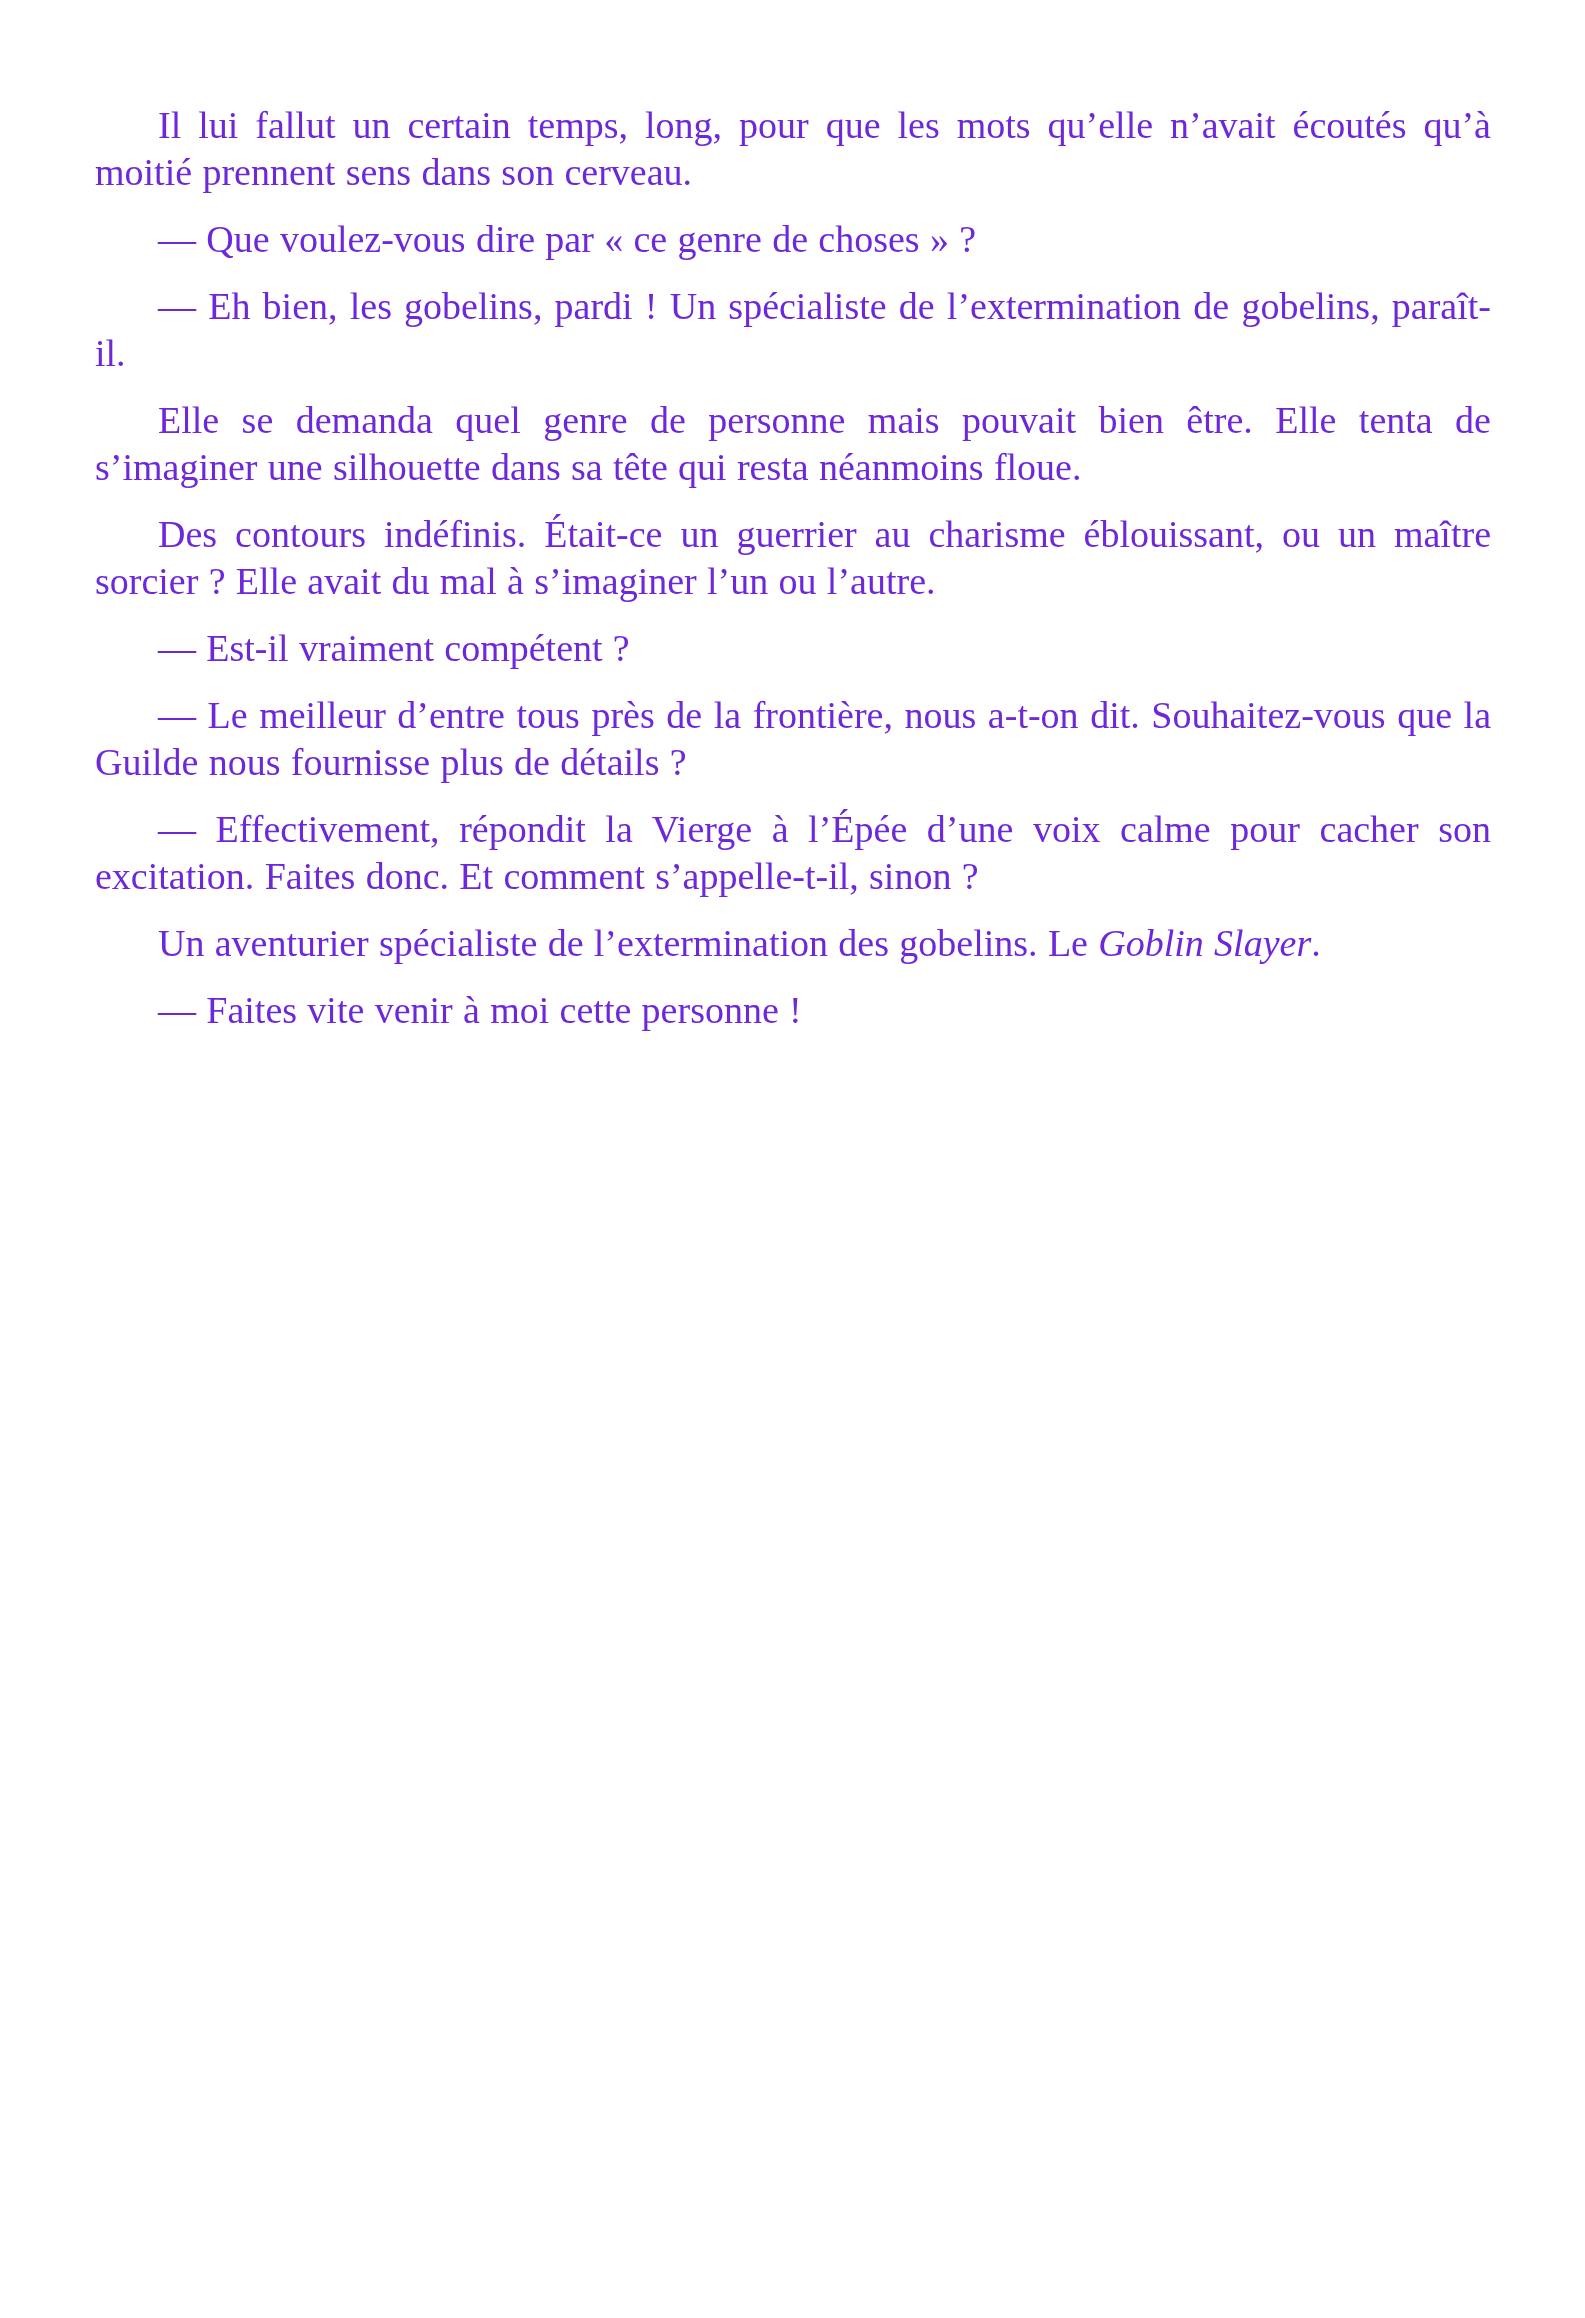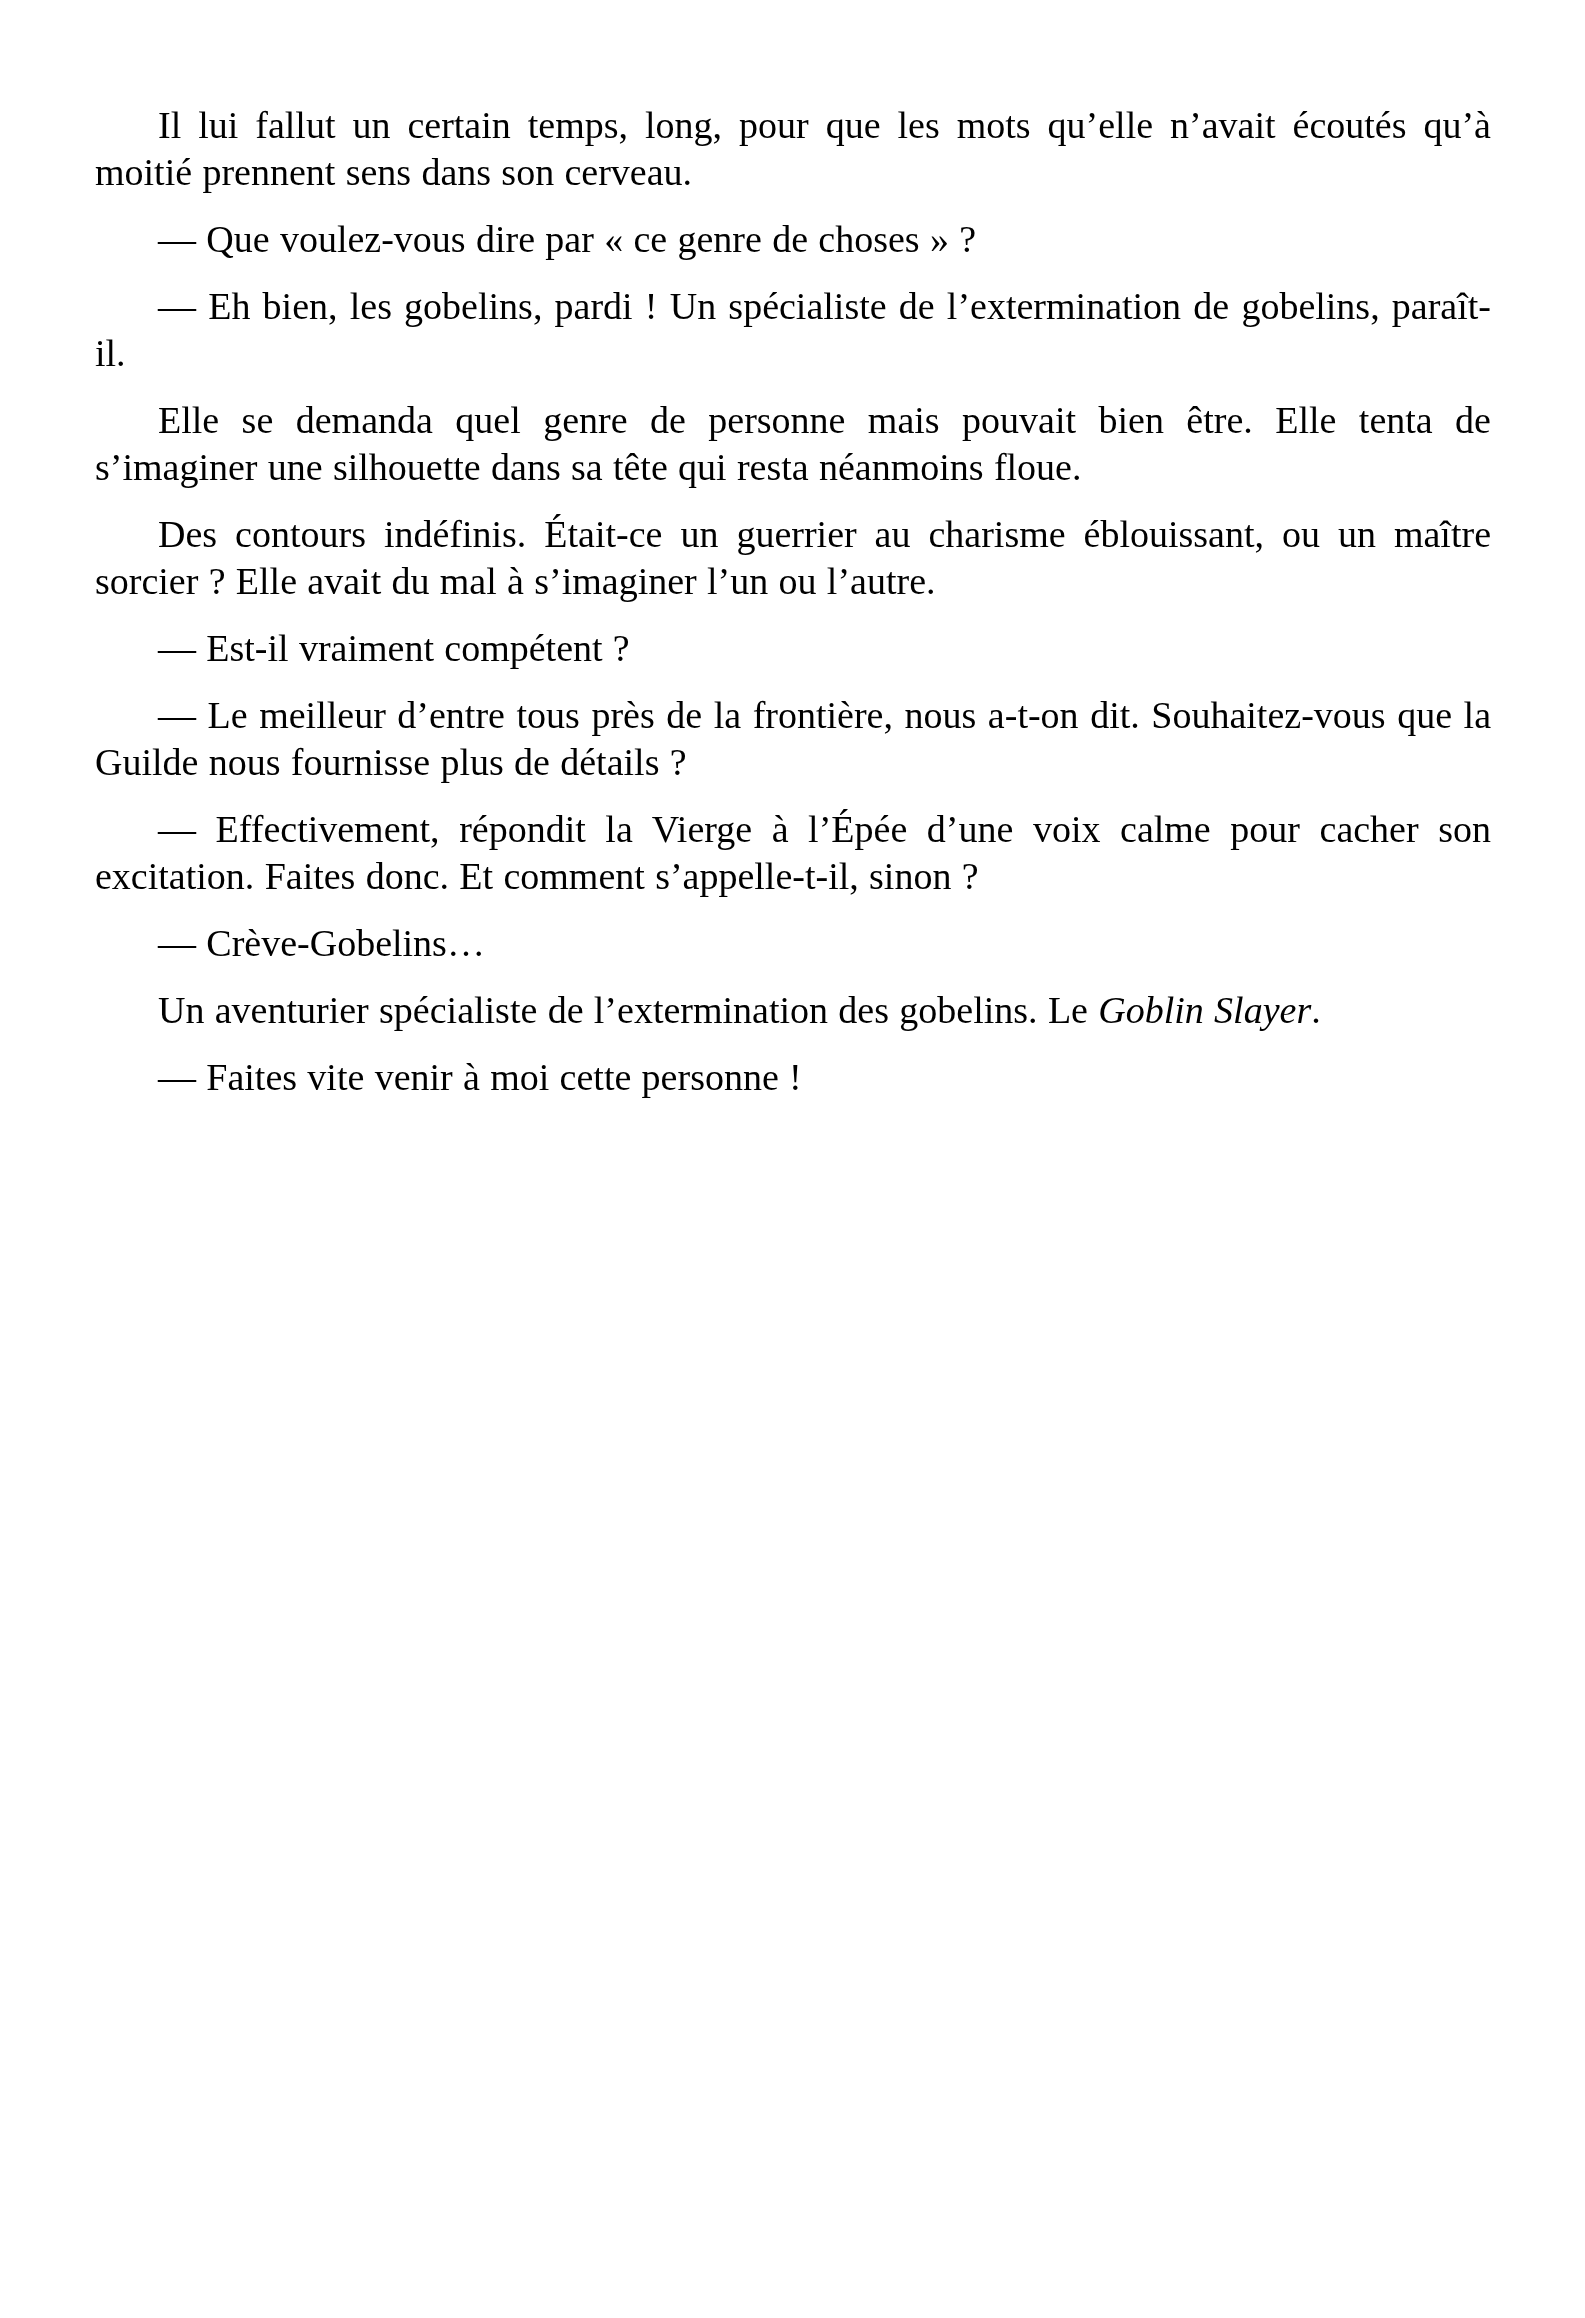--- a/index.html
+++ b/index.html
@@ -26,7 +26,7 @@
     font-family: "Liberation Serif", "DejaVu Serif", serif;
     font-size: 38px;
     line-height: 47px;
-    color: #000000;
+    color: #6d28d9;
     text-align: justify;
     text-indent: 63px;
     word-spacing: 0.8px;

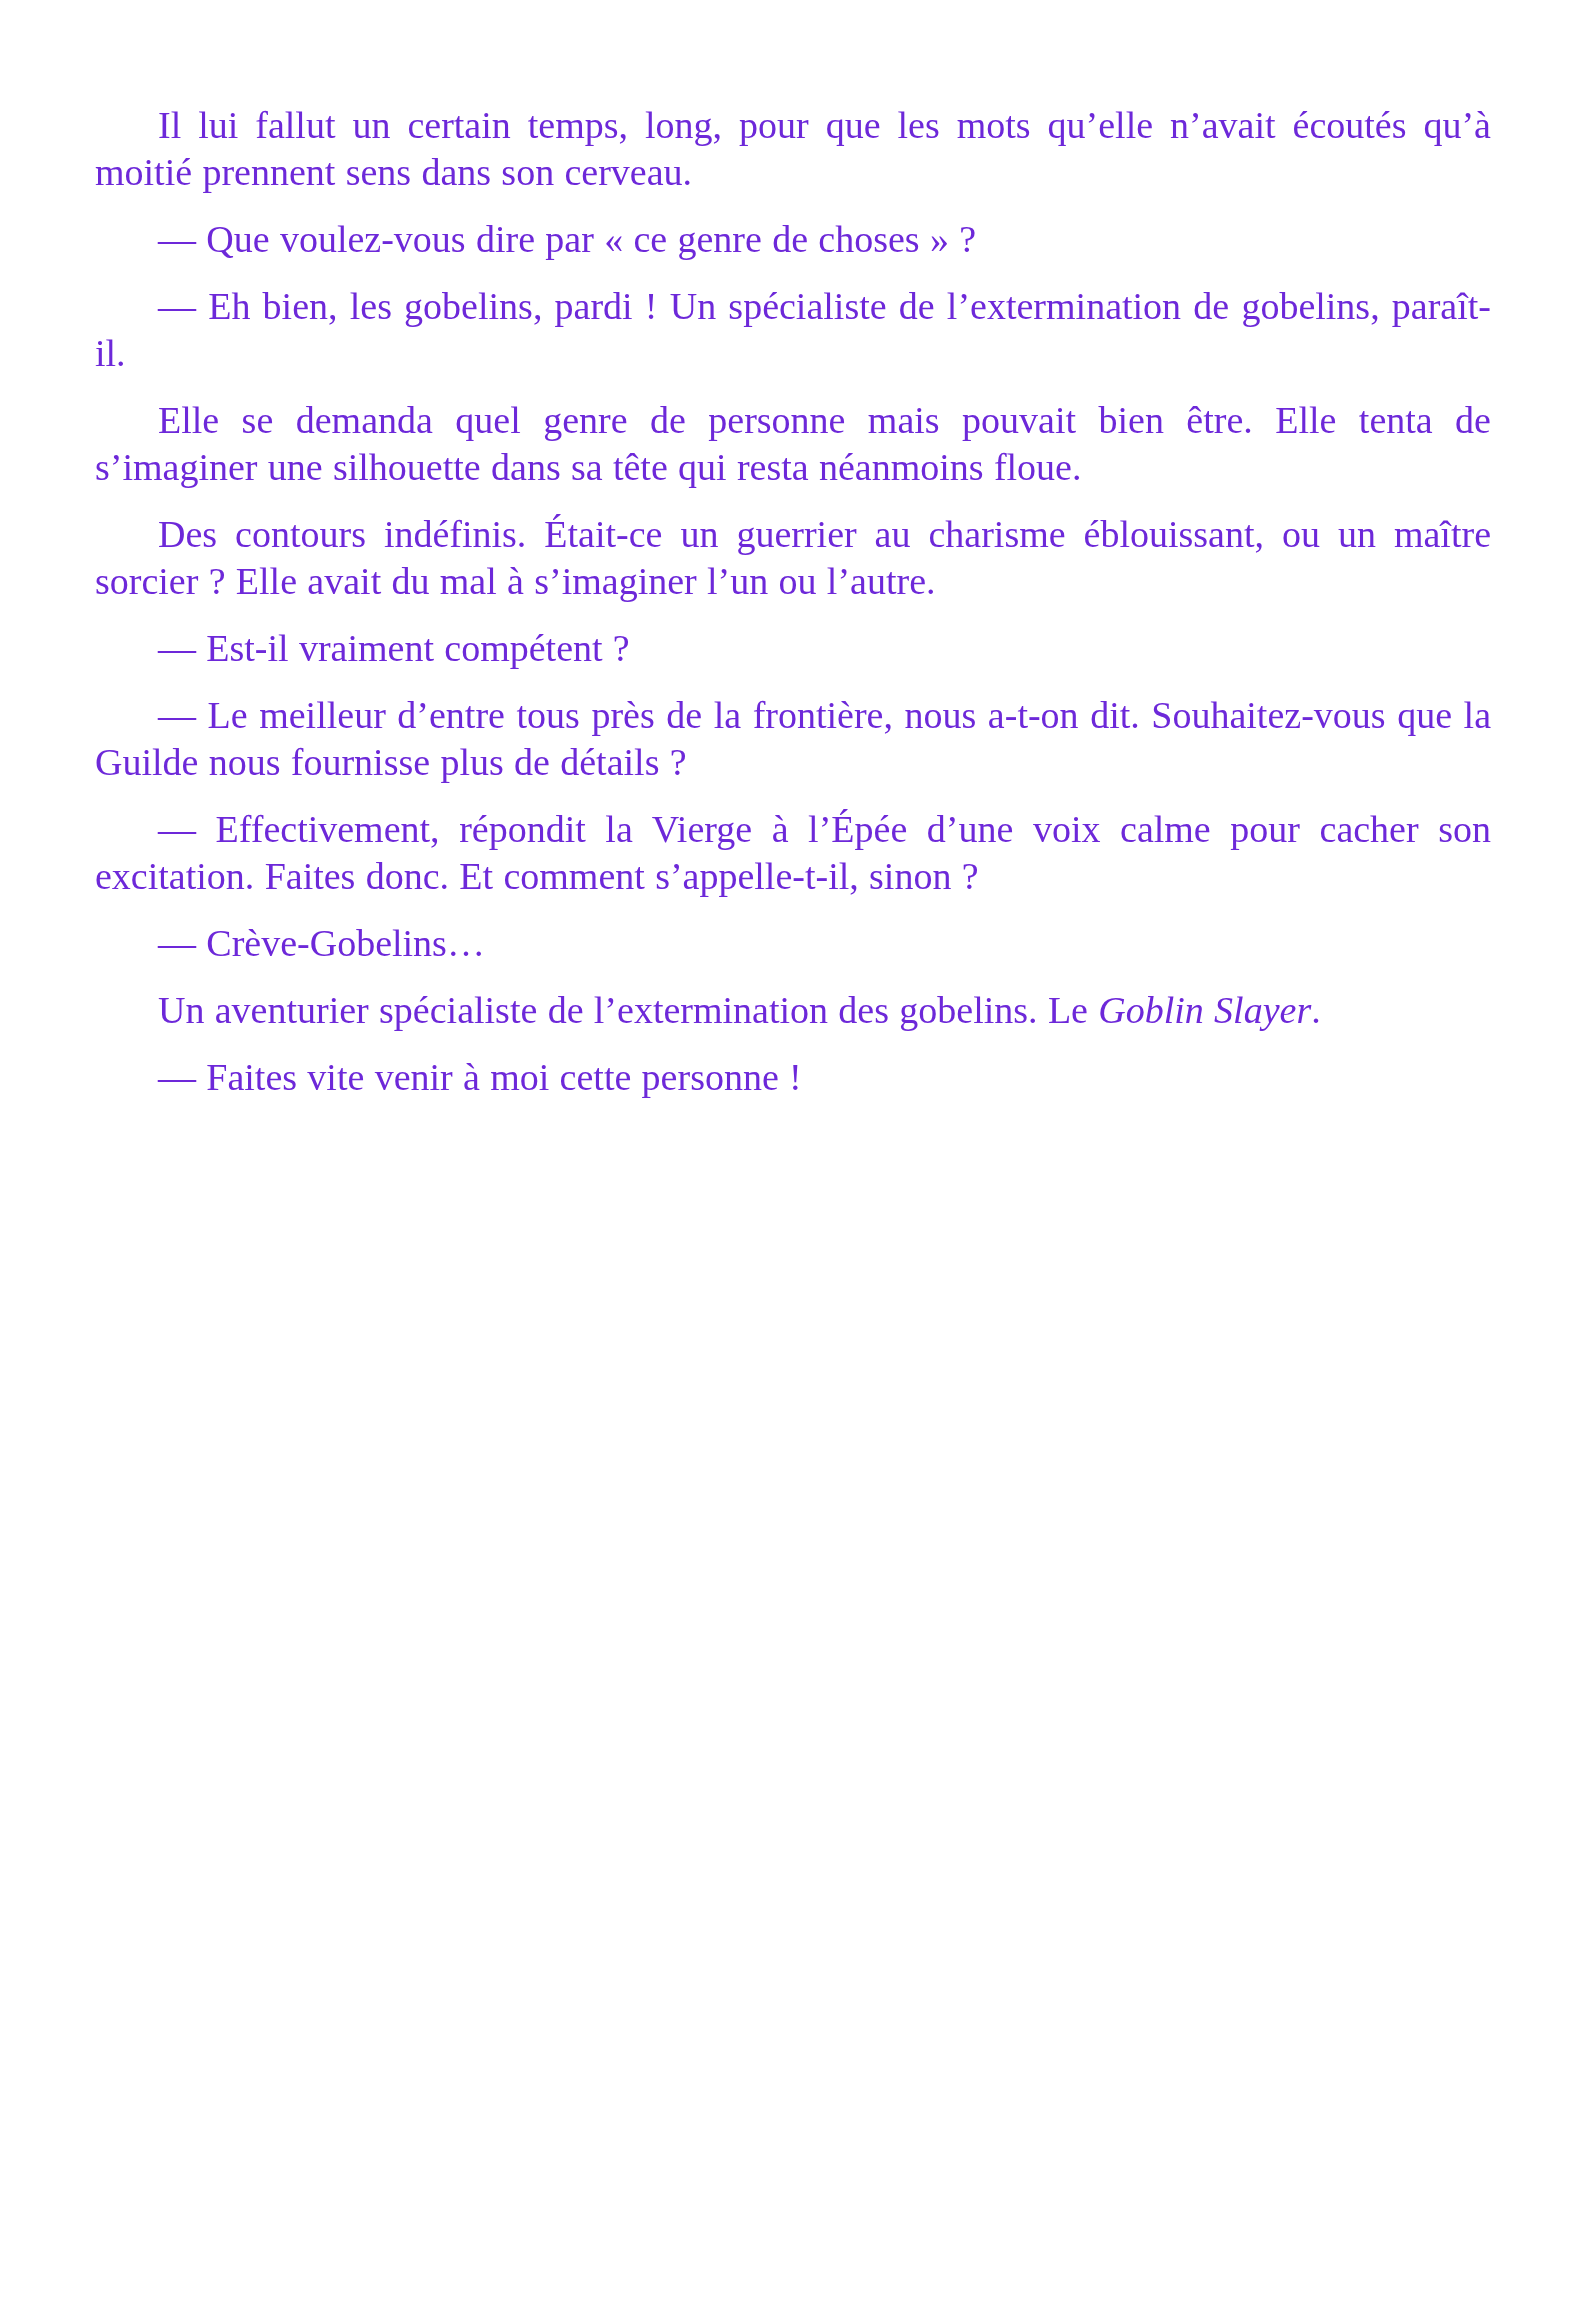--- a/index.html
+++ b/index.html
@@ -48,7 +48,6 @@
       <p class="para"><span class="">—&nbsp;Est-il vraiment compétent&nbsp;?</span></p>
       <p class="para"><span class="">—&nbsp;Le meilleur d’entre tous près de la frontière, nous a-t-on dit. Souhaitez-vous que la Guilde nous fournisse plus de détails&nbsp;?</span></p>
       <p class="para"><span class="">—&nbsp;Effectivement, répondit la Vierge à l’Épée d’une voix calme pour cacher son excitation. Faites donc. Et comment s’appelle-t-il, sinon&nbsp;?</span></p>
-      <p class="para"><span class="">—&nbsp;Crève-Gobelins…</span></p>
       <p class="para"><span class="">Un aventurier spécialiste de l’extermination des gobelins. Le </span><span class="italic">Goblin Slayer</span><span class="">.</span></p>
       <p class="para"><span class="">—&nbsp;Faites vite venir à moi cette personne&nbsp;!</span></p>
     </section>

